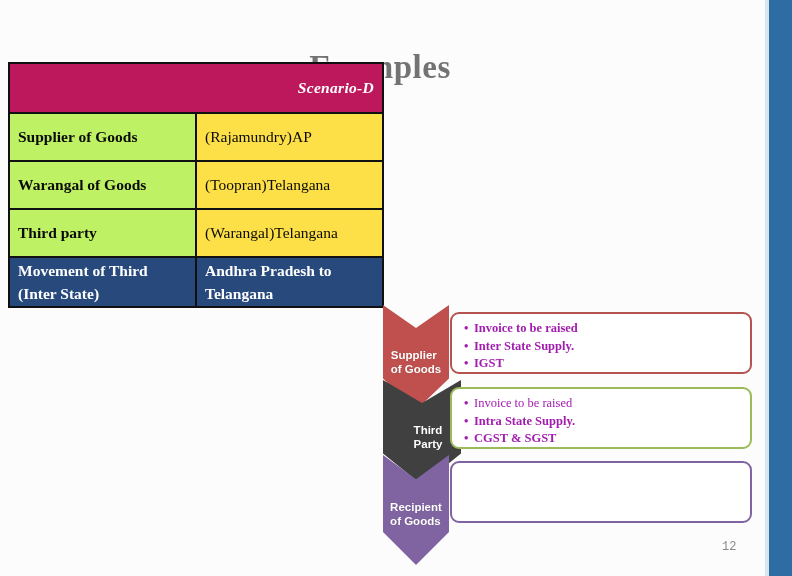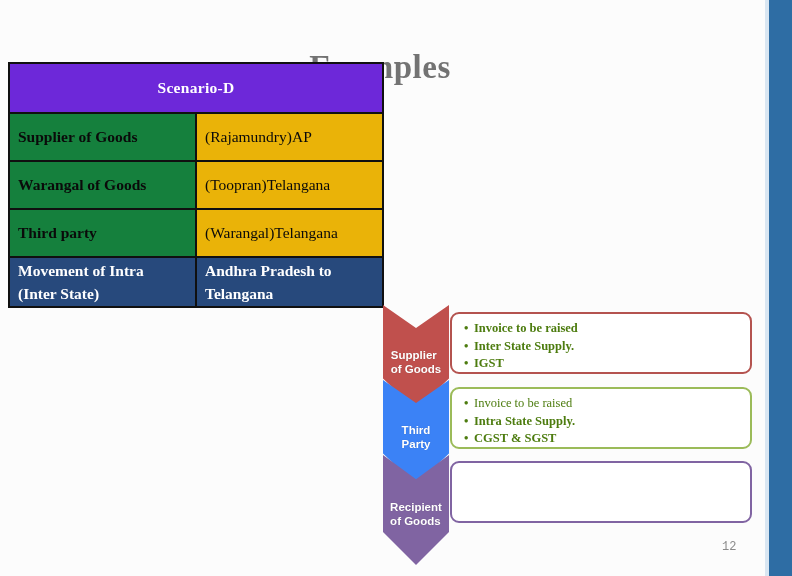--- a/index.html
+++ b/index.html
@@ -66,13 +66,14 @@
     vertical-align: middle;
   }
   .tbl-header-cell {
-    background: #6d28d9;
+    background: #be185d;
     color: #ffffff;
-    text-align: center;
+    text-align: right;
     font-weight: bold;
     font-size: 15px;
     height: 48px;
     letter-spacing: 0.3px;
+    font-style: italic;
   }
   .tbl-label {
     width: 193px;

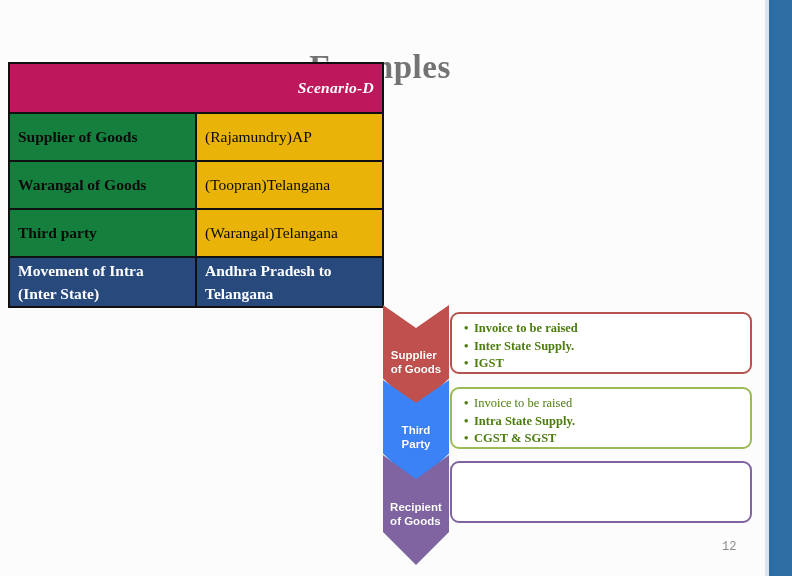--- a/index.html
+++ b/index.html
@@ -80,7 +80,7 @@
     font-weight: bold;
     color: #0a0a0a;
     height: 46px;
-    background: #15803d;
+    background: #bef264;
   }
   .tbl-value {
     width: 175px;

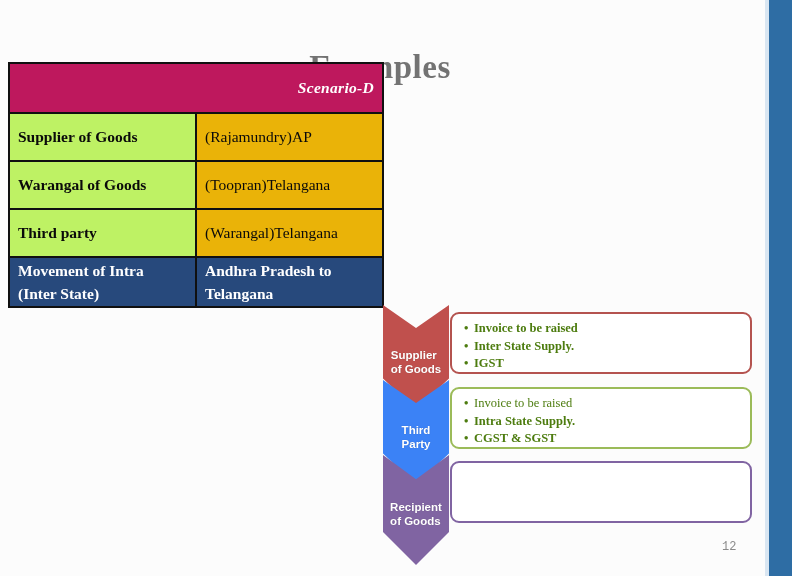--- a/index.html
+++ b/index.html
@@ -87,7 +87,7 @@
     font-weight: normal;
     color: #0a0a0a;
     height: 46px;
-    background: #eab308;
+    background: #fde047;
   }
   .tbl-row-highlight .tbl-label,
   .tbl-row-highlight .tbl-value {

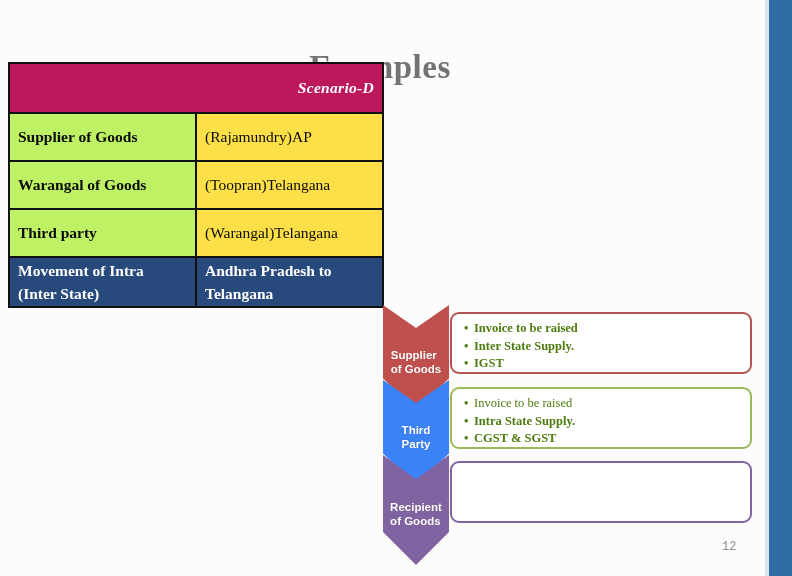--- a/index.html
+++ b/index.html
@@ -228,7 +228,7 @@
   </tr>
   <tr class="tbl-row-highlight">
     <td class="tbl-label">
-      <span>Movement of Intra</span><br>
+      <span>Movement of Third</span><br>
       <span>(Inter State)</span>
     </td>
     <td class="tbl-value">

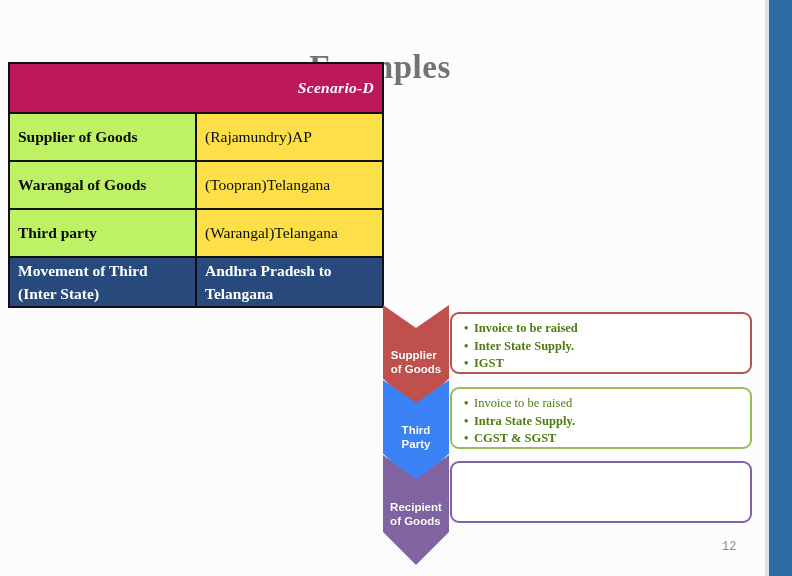--- a/index.html
+++ b/index.html
@@ -177,7 +177,7 @@
     font-family: "Liberation Serif", serif;
     font-size: 12.5px;
     line-height: 17.5px;
-    color: #4d7c0f;
+    color: #a21caf;
     font-weight: bold;
     white-space: nowrap;
   }

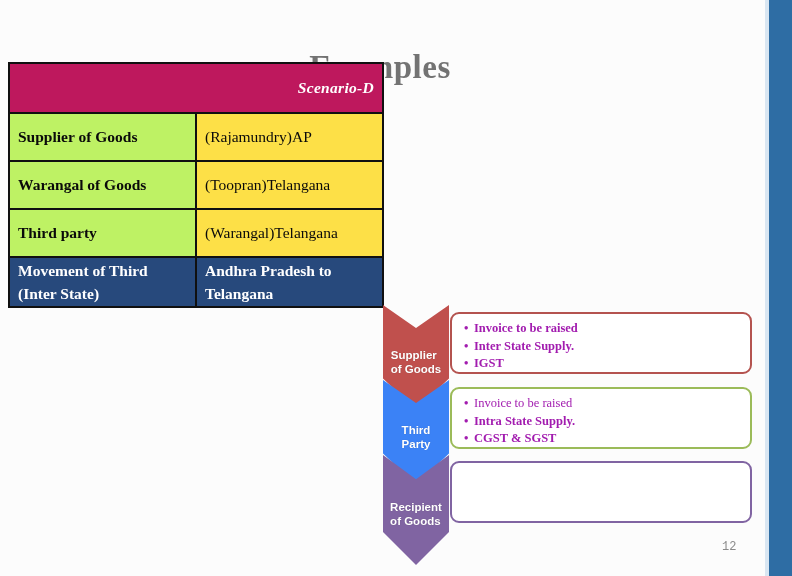--- a/index.html
+++ b/index.html
@@ -131,7 +131,8 @@
   #chevron-third-party {
     top: 80px;
     height: 105px;
-    background: #3b82f6;
+    background: #404040;
+    padding-left: 12px;
   }
   #chevron-recipient {
     top: 155px;

